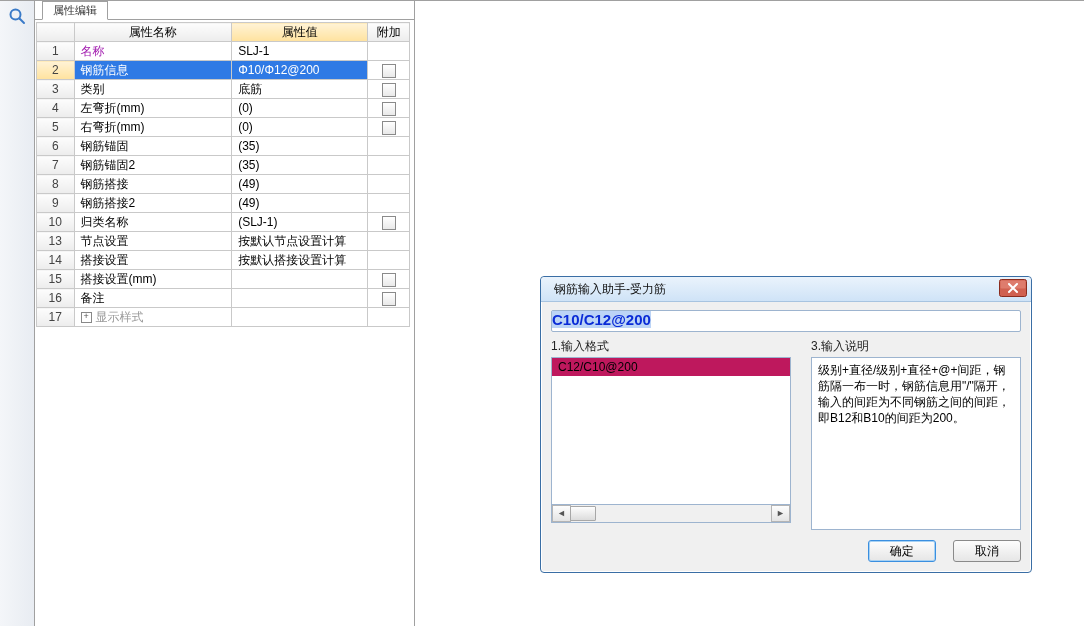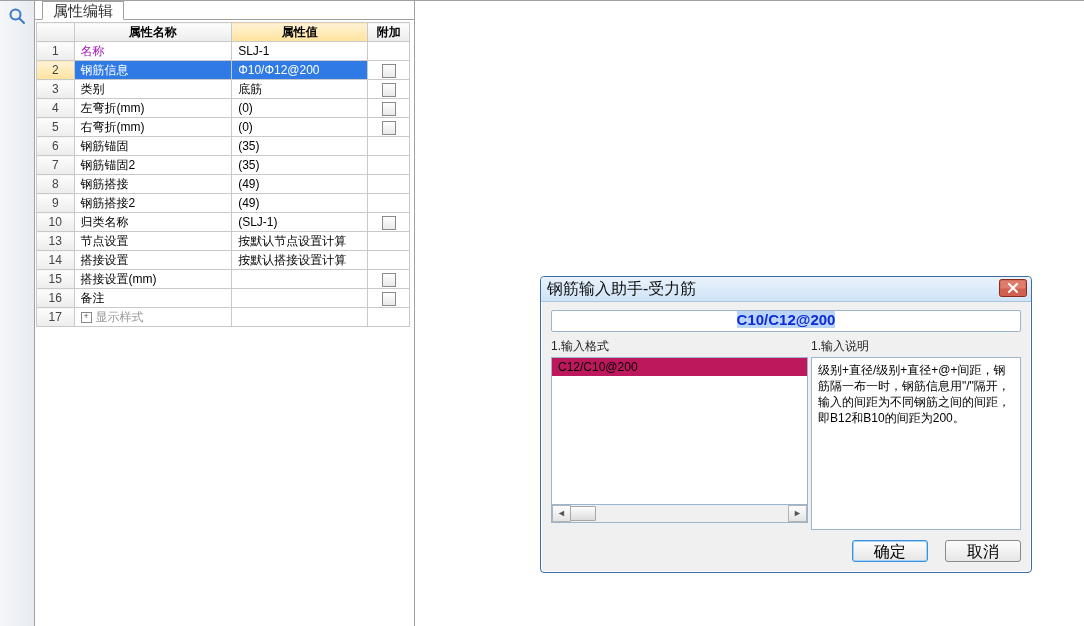--- a/index.html
+++ b/index.html
@@ -8,7 +8,7 @@
 .left-bar .search-icon{display:block;margin:6px auto 0;width:18px;height:18px}
 .panel{position:absolute;left:34px;top:0;width:380px;height:626px;border-right:1px solid #a0a0a0}
 .panel-tab{position:relative;height:18px;padding-left:8px;border-bottom:1px solid #a0a0a0}
-.panel-tab-label{display:inline-block;height:17px;line-height:17px;padding:0 10px;border:1px solid #a0a0a0;border-bottom:1px solid #fff;background:#fff;font-size:15px;color:#333;position:relative;top:0}
+.panel-tab-label{display:inline-block;height:17px;line-height:17px;padding:0 10px;border:1px solid #a0a0a0;border-bottom:1px solid #fff;background:#fff;font-size:11px;color:#333;position:relative;top:0}
 .grid{border-collapse:collapse;width:374px;margin-top:2px;margin-left:2px}
 .grid th,.grid td{border:1px solid #c9c9c9;height:18px;line-height:18px;padding:0 6px;font-size:12px;text-align:left;white-space:nowrap;overflow:hidden}
 .grid th{background:linear-gradient(#fdfdfd,#ececec);font-weight:bold;text-align:center}

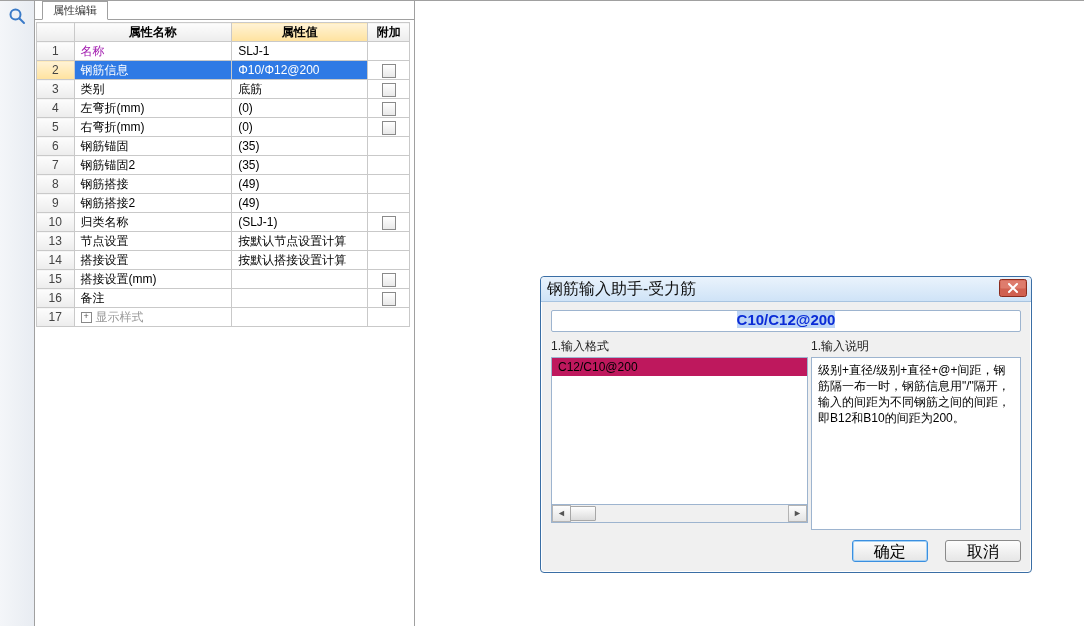--- a/index.html
+++ b/index.html
@@ -11,7 +11,7 @@
 .panel-tab-label{display:inline-block;height:17px;line-height:17px;padding:0 10px;border:1px solid #a0a0a0;border-bottom:1px solid #fff;background:#fff;font-size:11px;color:#333;position:relative;top:0}
 .grid{border-collapse:collapse;width:374px;margin-top:2px;margin-left:2px}
 .grid th,.grid td{border:1px solid #c9c9c9;height:18px;line-height:18px;padding:0 6px;font-size:12px;text-align:left;white-space:nowrap;overflow:hidden}
-.grid th{background:linear-gradient(#fdfdfd,#ececec);font-weight:bold;text-align:center}
+.grid th{background:linear-gradient(#fdfdfd,#ececec);font-weight:normal;text-align:center}
 .grid th.val{background:linear-gradient(#fff3d6,#ffe29e)}
 .grid td.rownum{width:22px;text-align:center;background:linear-gradient(#fdfdfd,#ececec);color:#444}
 .grid td.name{width:160px}

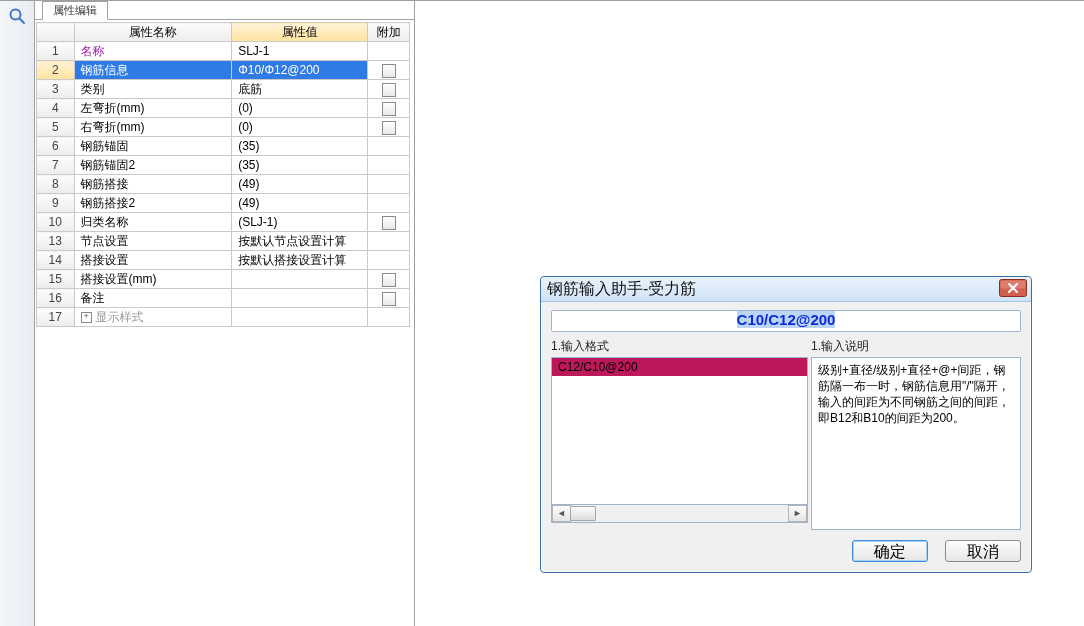--- a/index.html
+++ b/index.html
@@ -25,7 +25,7 @@
 .expand-box{display:inline-block;width:9px;height:9px;border:1px solid #888;line-height:7px;font-size:9px;text-align:center;color:#555;margin-right:4px;vertical-align:middle;background:#fff}
 
 .dialog{position:absolute;left:540px;top:275px;width:490px;border:1px solid #3a6ea5;border-radius:4px;background:#f0f0f0;box-shadow:0 0 0 1px #fff inset}
-.dlg-title{height:24px;line-height:24px;padding:0 6px;background:linear-gradient(#eaf3fc,#cfe3f7);border-bottom:1px solid #a8c4e0;border-radius:4px 4px 0 0;font-size:16px;color:#101010;position:relative}
+.dlg-title{height:24px;line-height:24px;padding:0 13px;background:linear-gradient(#eaf3fc,#cfe3f7);border-bottom:1px solid #a8c4e0;border-radius:4px 4px 0 0;font-size:12px;color:#101010;position:relative}
 .dlg-close{position:absolute;right:4px;top:2px;width:28px;height:18px}
 .dlg-body{padding:8px 10px 10px}
 .big-input{width:100%;height:22px;border:1px solid #9db4cf;border-radius:2px;background:#fff;text-align:center;font-size:15px;font-weight:bold;color:#0a2bd6;box-sizing:border-box}

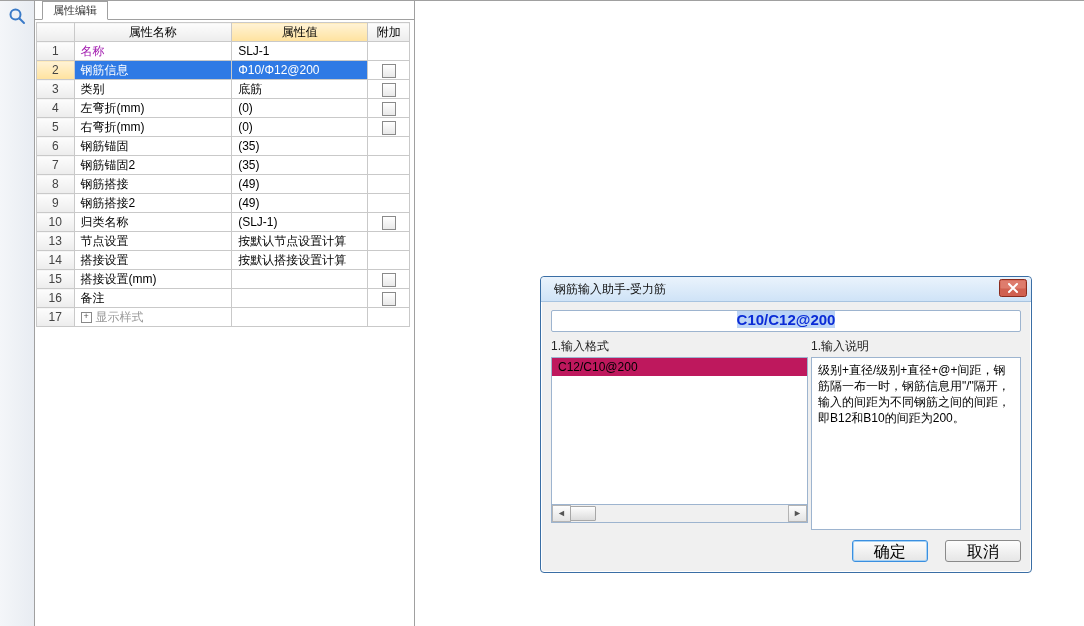--- a/index.html
+++ b/index.html
@@ -28,7 +28,7 @@
 .dlg-title{height:24px;line-height:24px;padding:0 13px;background:linear-gradient(#eaf3fc,#cfe3f7);border-bottom:1px solid #a8c4e0;border-radius:4px 4px 0 0;font-size:12px;color:#101010;position:relative}
 .dlg-close{position:absolute;right:4px;top:2px;width:28px;height:18px}
 .dlg-body{padding:8px 10px 10px}
-.big-input{width:100%;height:22px;border:1px solid #9db4cf;border-radius:2px;background:#fff;text-align:center;font-size:15px;font-weight:bold;color:#0a2bd6;box-sizing:border-box}
+.big-input{width:100%;height:22px;border:1px solid #9db4cf;border-radius:2px;background:#fff;text-align:left;font-size:15px;font-weight:bold;color:#0a2bd6;box-sizing:border-box}
 .big-input span{background:#bcd4f6}
 .cols{display:flex;margin-top:6px;gap:3px}
 .col-left{flex:1}

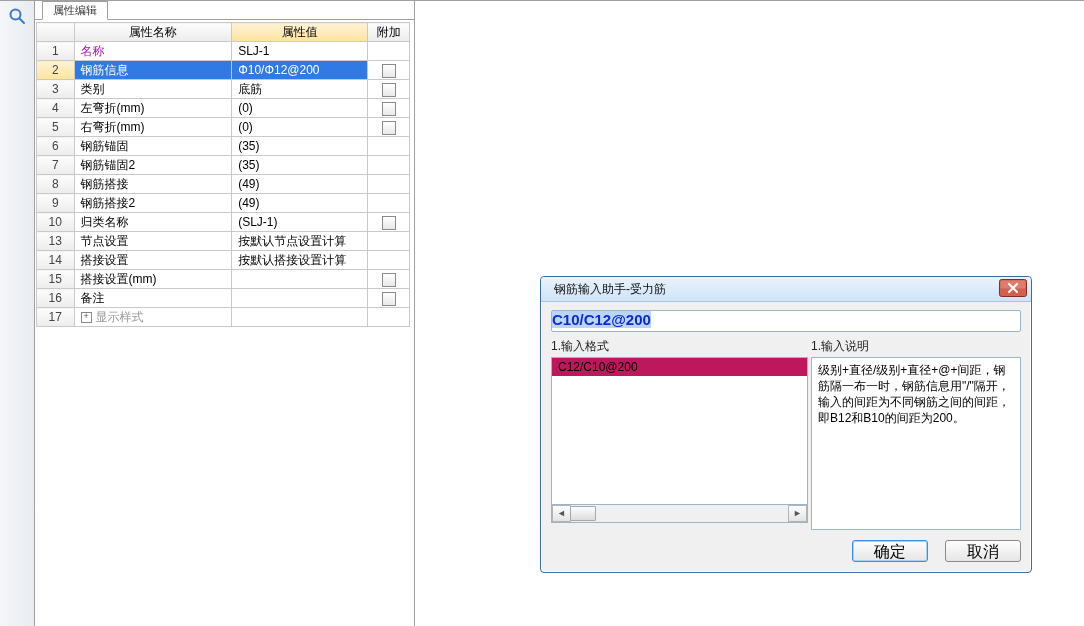--- a/index.html
+++ b/index.html
@@ -30,7 +30,7 @@
 .dlg-body{padding:8px 10px 10px}
 .big-input{width:100%;height:22px;border:1px solid #9db4cf;border-radius:2px;background:#fff;text-align:left;font-size:15px;font-weight:bold;color:#0a2bd6;box-sizing:border-box}
 .big-input span{background:#bcd4f6}
-.cols{display:flex;margin-top:6px;gap:3px}
+.cols{display:flex;margin-top:6px;gap:20px}
 .col-left{flex:1}
 .col-right{width:210px}
 .col-title{font-size:12px;color:#222;margin-bottom:2px}

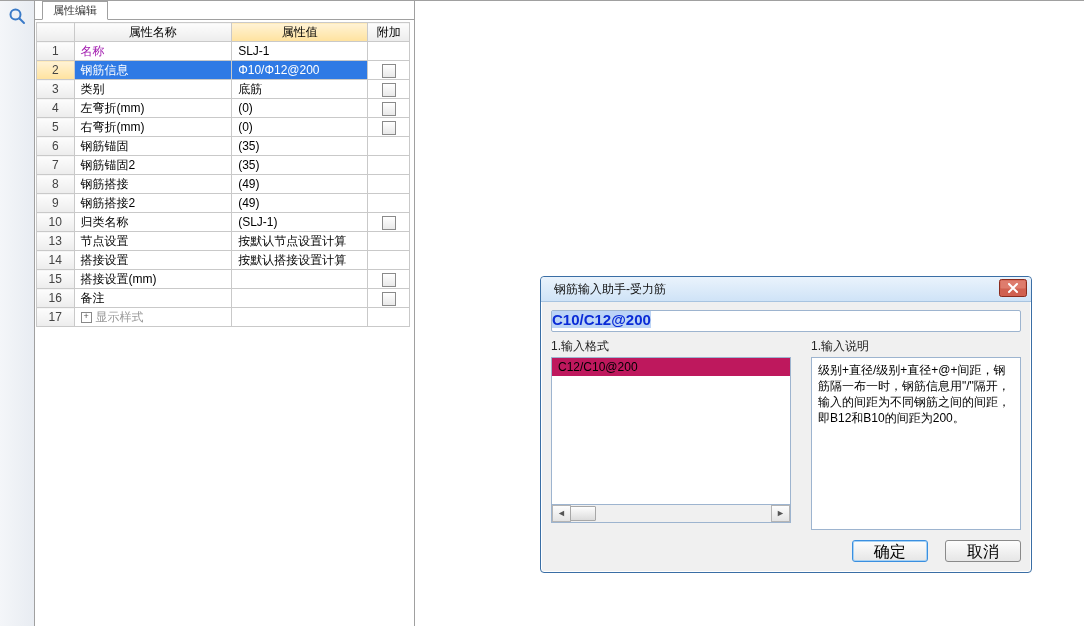--- a/index.html
+++ b/index.html
@@ -191,7 +191,7 @@
           </div>
         </div>
         <div class="col-right">
-          <div class="col-title">1.输入说明</div>
+          <div class="col-title">3.输入说明</div>
           <div class="descbox">级别+直径/级别+直径+@+间距，钢筋隔一布一时，钢筋信息用"/"隔开，输入的间距为不同钢筋之间的间距，即B12和B10的间距为200。</div>
         </div>
       </div>

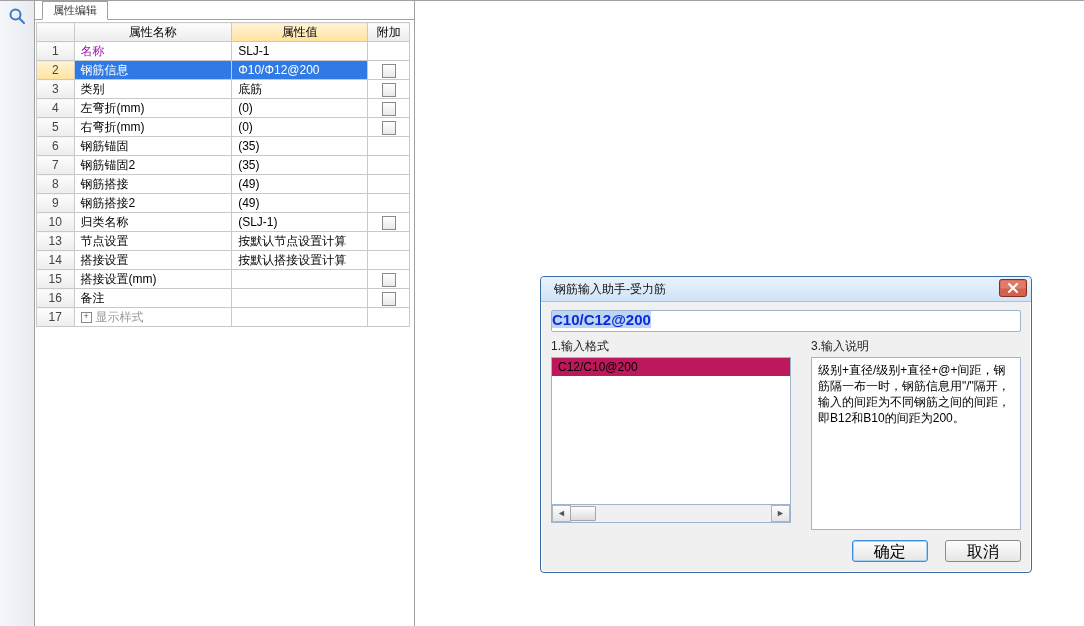--- a/index.html
+++ b/index.html
@@ -44,7 +44,7 @@
 .hscroll .thumb{position:absolute;left:18px;top:1px;width:24px;height:13px;border:1px solid #a7a7a7;background:linear-gradient(#fdfdfd,#dcdcdc);border-radius:1px}
 .descbox{border:1px solid #9db4cf;background:#fff;height:163px;padding:4px 6px;font-size:12px;line-height:16px;color:#000}
 .dlg-buttons{text-align:right;padding:0 10px 10px}
-.dlg-buttons button{width:76px;height:22px;margin-left:14px;border:1px solid #8a8a8a;border-radius:3px;background:linear-gradient(#fdfdfd,#e6e6e6);font-size:16px;cursor:pointer}
+.dlg-buttons button{width:68px;height:22px;margin-left:14px;border:1px solid #8a8a8a;border-radius:3px;background:linear-gradient(#fdfdfd,#e6e6e6);font-size:12px;cursor:pointer}
 .dlg-buttons button.default{border:1px solid #3a8fe0;box-shadow:0 0 0 1px #a7d1f3 inset}
 </style>
 </head>

